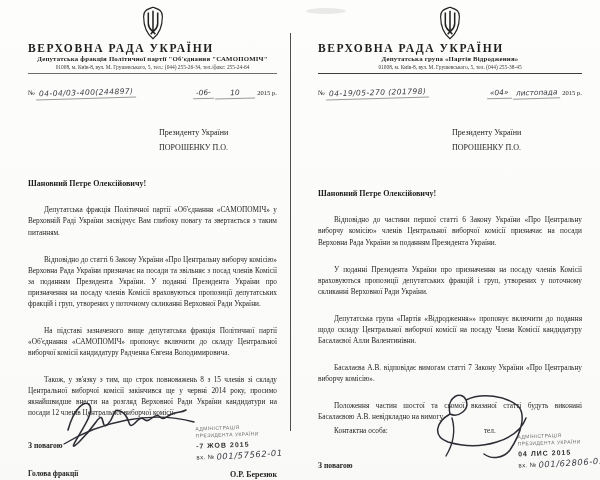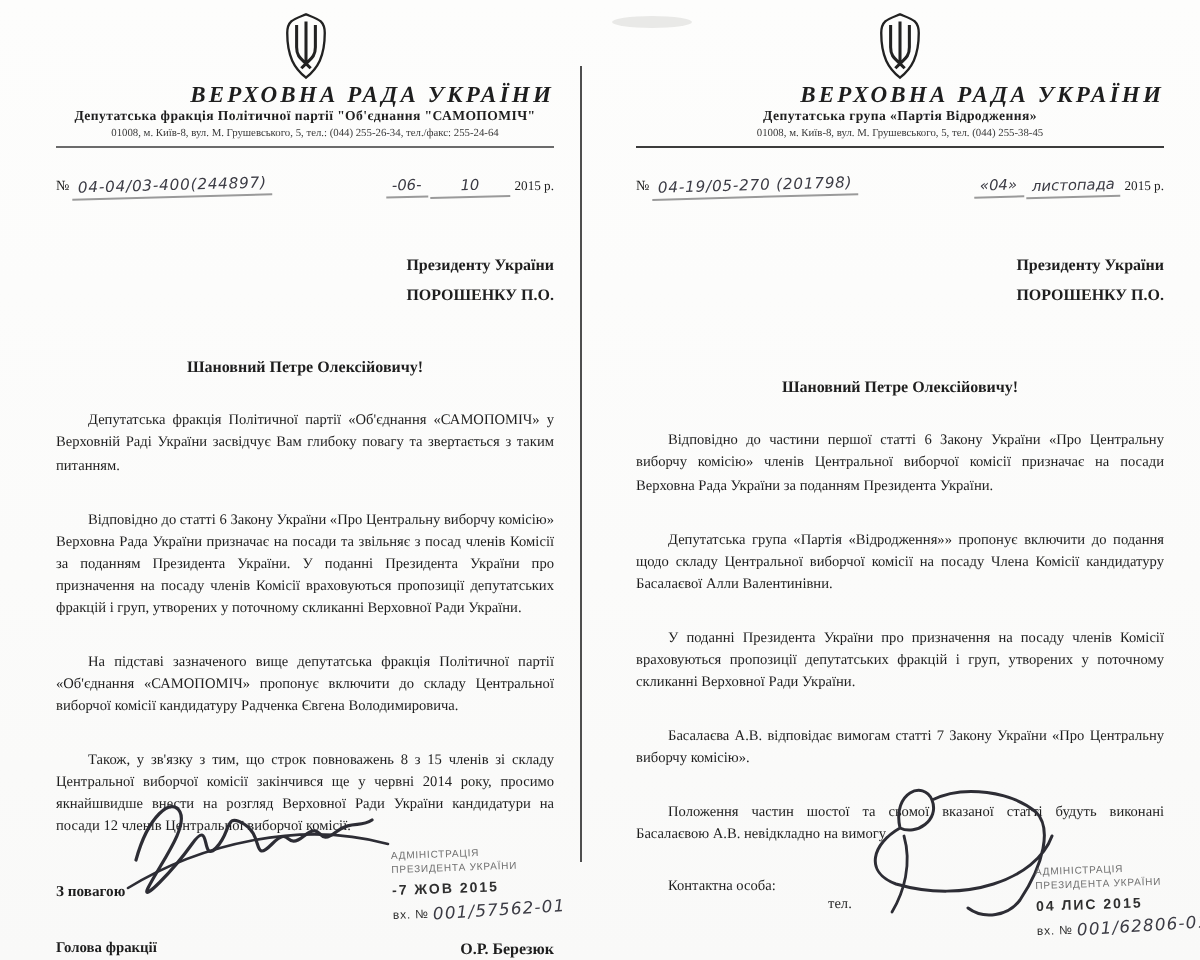--- a/index.html
+++ b/index.html
@@ -16,8 +16,8 @@
   .inner-r{padding:6px 18px 0 22px;}
   .emblem{display:block;margin:0 auto 2px auto;}
   .vr-title{
-    text-align:right;font-weight:bold;font-size:11.5px;letter-spacing:1.6px;
-    margin:2px 0 0 0;white-space:nowrap;font-style:italic;
+    text-align:left;font-weight:bold;font-size:11.5px;letter-spacing:1.6px;
+    margin:2px 0 0 0;white-space:nowrap;
   }
   .org{
     text-align:center;font-weight:bold;font-size:6.8px;letter-spacing:0.2px;

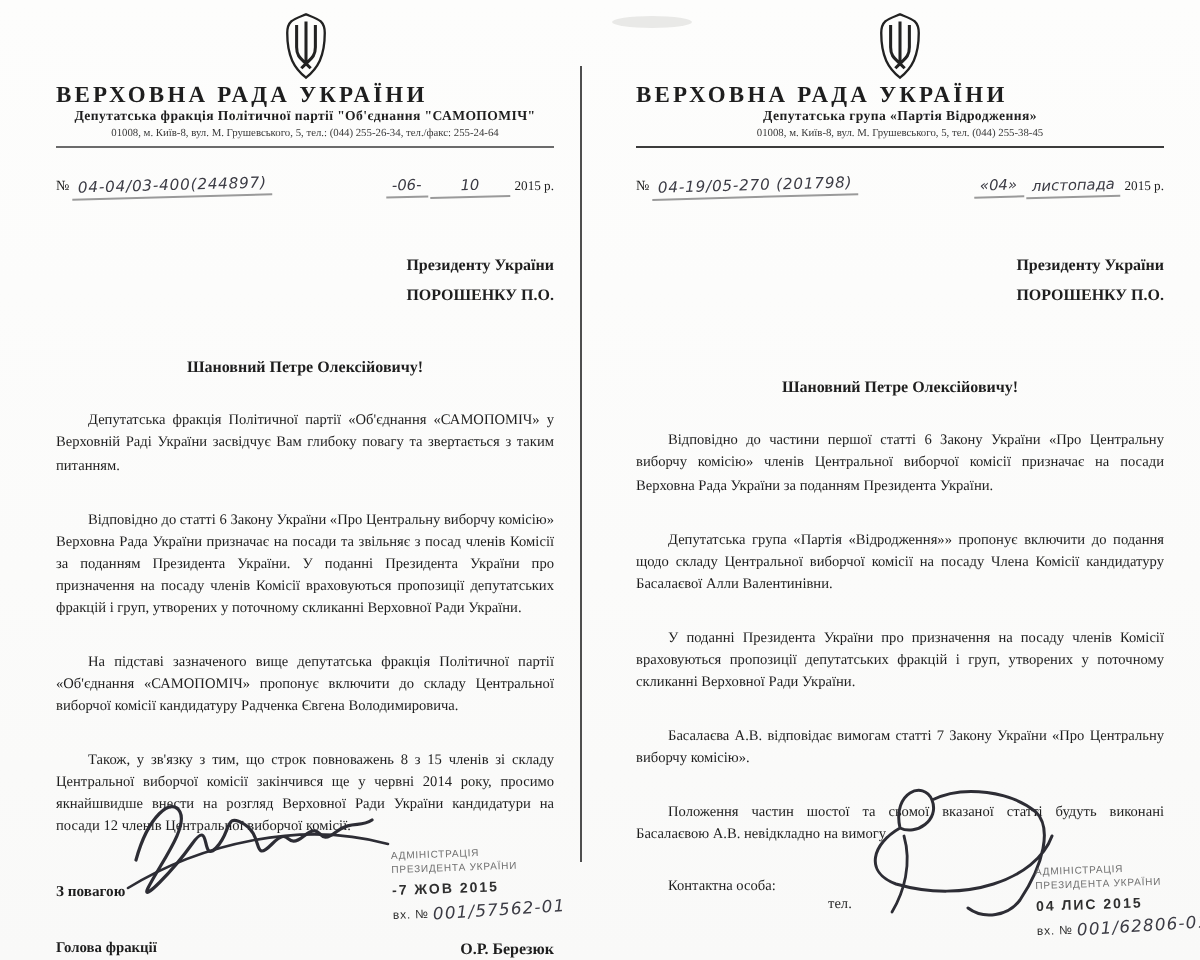--- a/index.html
+++ b/index.html
@@ -40,7 +40,7 @@
   .ref-num{font-size:7.6px;letter-spacing:0.4px;}
   .date-part{font-size:7.4px;}
   .printed-year{font-size:6.6px;}
-  .addressee{margin:26px 0 0 auto;font-weight:bold;font-size:8px;line-height:1.9;text-align:right;}
+  .addressee{margin:26px 0 0 auto;font-weight:normal;font-size:8px;line-height:1.9;}
   .addr-l{width:118px;}
   .addr-r{width:130px;}
   .salutation{text-align:center;font-weight:bold;font-size:8px;margin:24px 0 10px 0;}

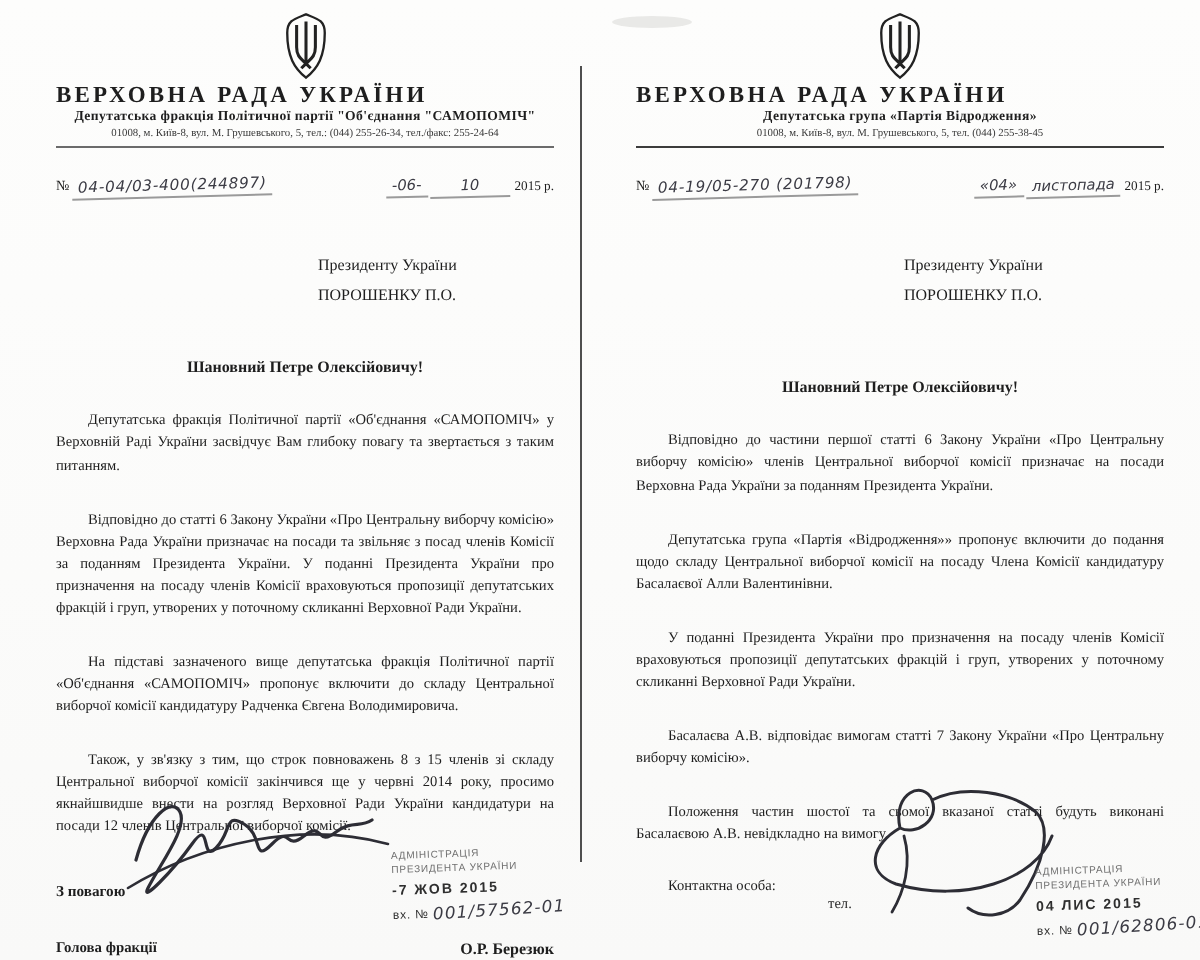--- a/index.html
+++ b/index.html
@@ -43,7 +43,7 @@
   .addressee{margin:26px 0 0 auto;font-weight:normal;font-size:8px;line-height:1.9;}
   .addr-l{width:118px;}
   .addr-r{width:130px;}
-  .salutation{text-align:center;font-weight:bold;font-size:8px;margin:24px 0 10px 0;}
+  .salutation{text-align:left;font-weight:bold;font-size:8px;margin:24px 0 10px 0;}
   .body-p{
     font-size:7.3px;line-height:1.52;text-align:justify;text-indent:16px;margin:16px 0 1px 0;
   }

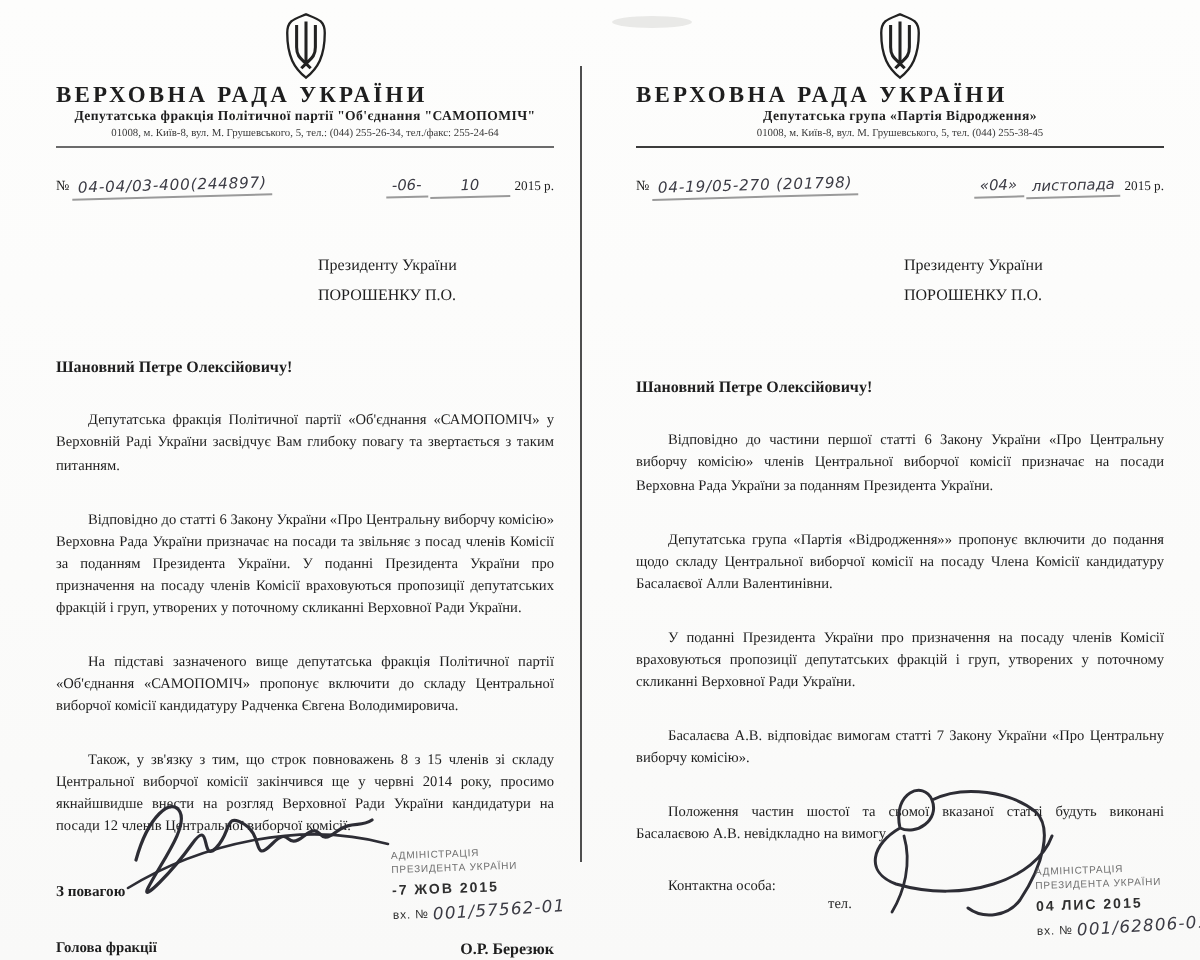--- a/index.html
+++ b/index.html
@@ -162,8 +162,8 @@
       <div class="salutation" style="margin-top:34px;">Шановний Петре Олексійовичу!</div>
 
       <p class="body-p">Відповідно до частини першої статті 6 Закону України «Про Центральну виборчу комісію» членів Центральної виборчої комісії призначає на посади Верховна Рада України за поданням Президента України.</p>
+      <p class="body-p">У поданні Президента України про призначення на посаду членів Комісії враховуються пропозиції депутатських фракцій і груп, утворених у поточному скликанні Верховної Ради України.</p>
       <p class="body-p">Депутатська група «Партія «Відродження»» пропонує включити до подання щодо складу Центральної виборчої комісії на посаду Члена Комісії кандидатуру Басалаєвої Алли Валентинівни.</p>
-      <p class="body-p">У поданні Президента України про призначення на посаду членів Комісії враховуються пропозиції депутатських фракцій і груп, утворених у поточному скликанні Верховної Ради України.</p>
       <p class="body-p">Басалаєва А.В. відповідає вимогам статті 7 Закону України «Про Центральну виборчу комісію».</p>
       <p class="body-p">Положення частин шостої та сьомої вказаної статті будуть виконані Басалаєвою А.В. невідкладно на вимогу.</p>
 

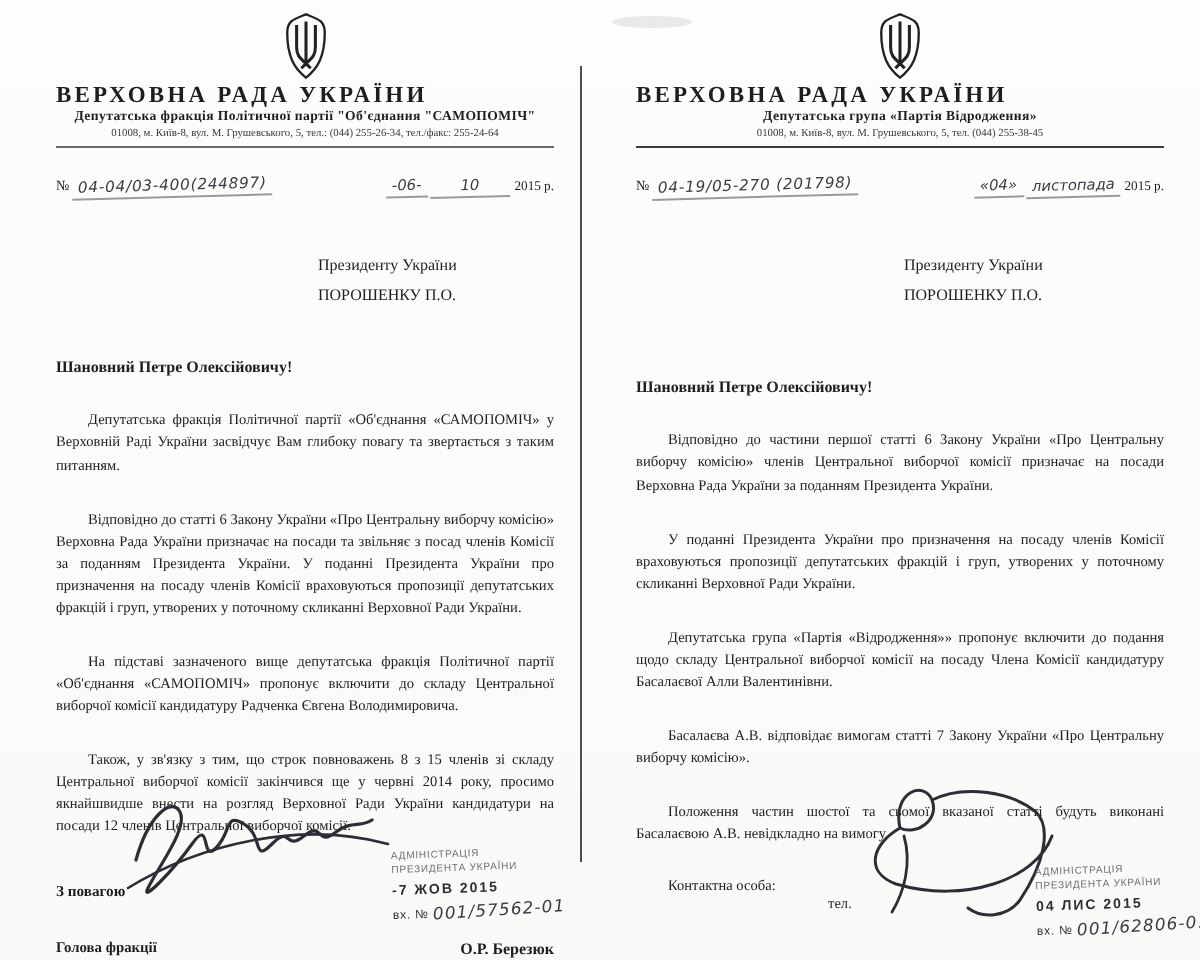--- a/index.html
+++ b/index.html
@@ -47,7 +47,7 @@
   .body-p{
     font-size:7.3px;line-height:1.52;text-align:justify;text-indent:16px;margin:16px 0 1px 0;
   }
-  .contact-row{display:flex;font-size:7.3px;margin-top:16px;flex-direction:column;}
+  .contact-row{display:flex;font-size:7.3px;margin-top:4px;}
   .contact-row .tel{margin-left:96px;color:#2a2a2a;}
   .closing{font-weight:bold;font-size:7.6px;margin-top:22px;}
   .sign-row{position:relative;margin-top:10px;height:40px;}

